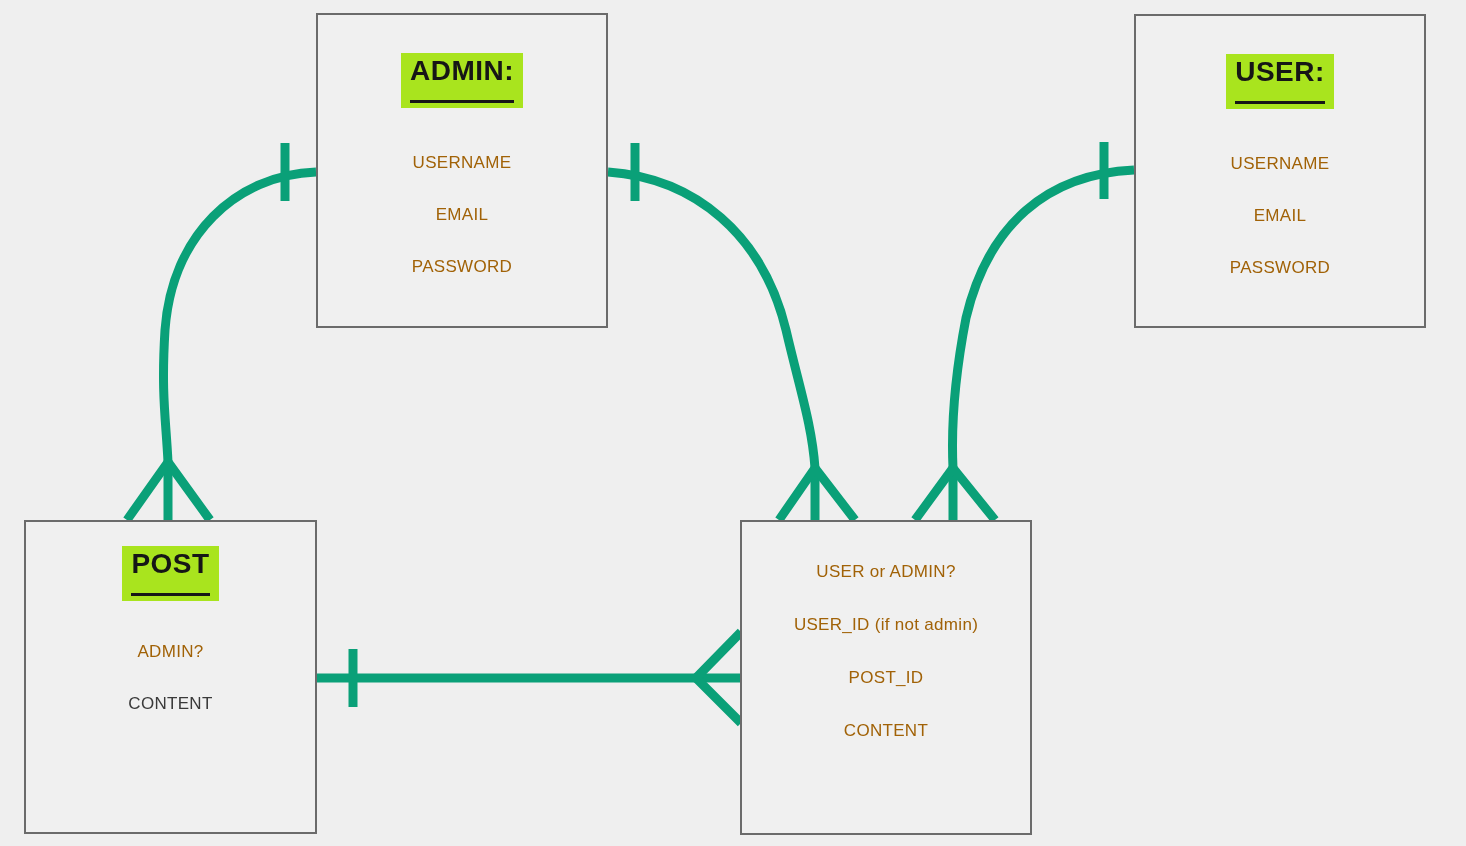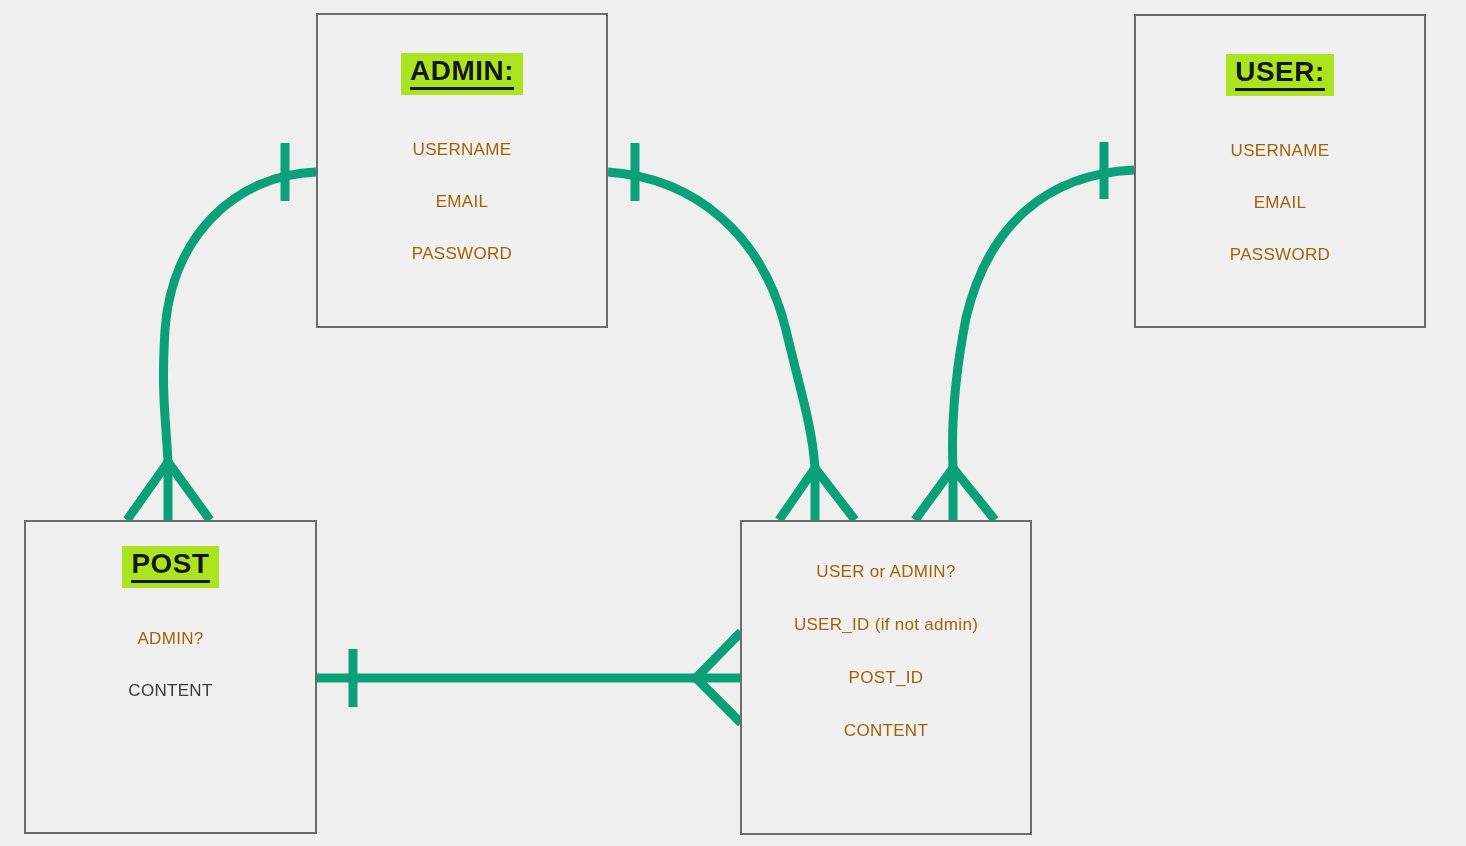--- a/index.html
+++ b/index.html
@@ -41,7 +41,7 @@
     color: #161616;
     letter-spacing: 0.5px;
     border-bottom: 3px solid #161616;
-    padding-bottom: 2px;
+    padding-bottom: 15px;
   }
   .entity-fields {
     display: flex;

